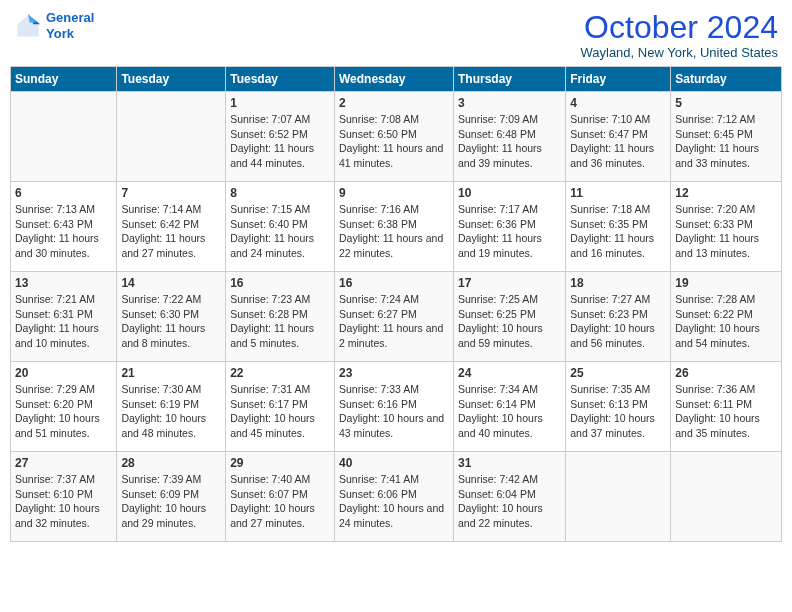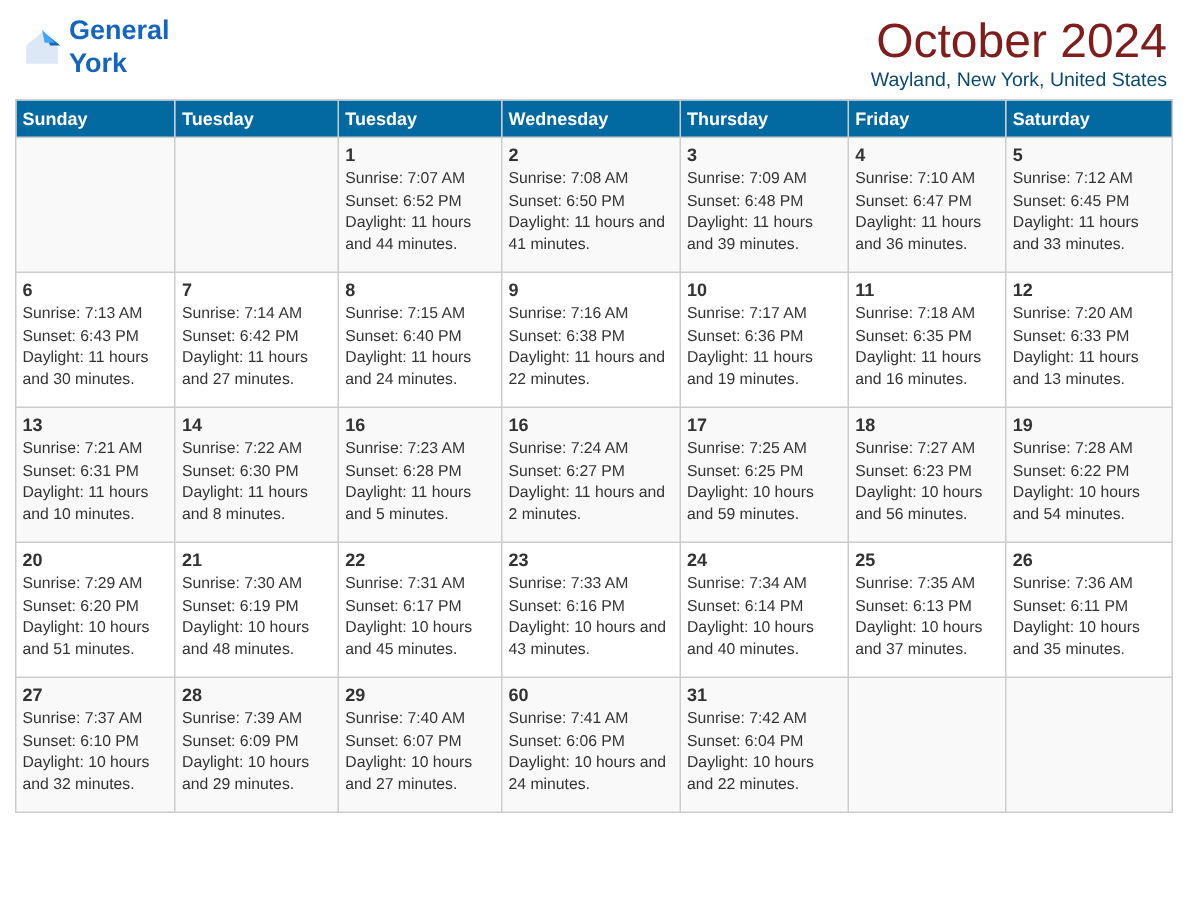--- a/index.html
+++ b/index.html
@@ -23,7 +23,7 @@
       gap: 4px;
     }
     .logo-text {
-      font-size: 18px;
+      font-size: 13px;
       font-weight: bold;
       color: #333;
       line-height: 1.2;

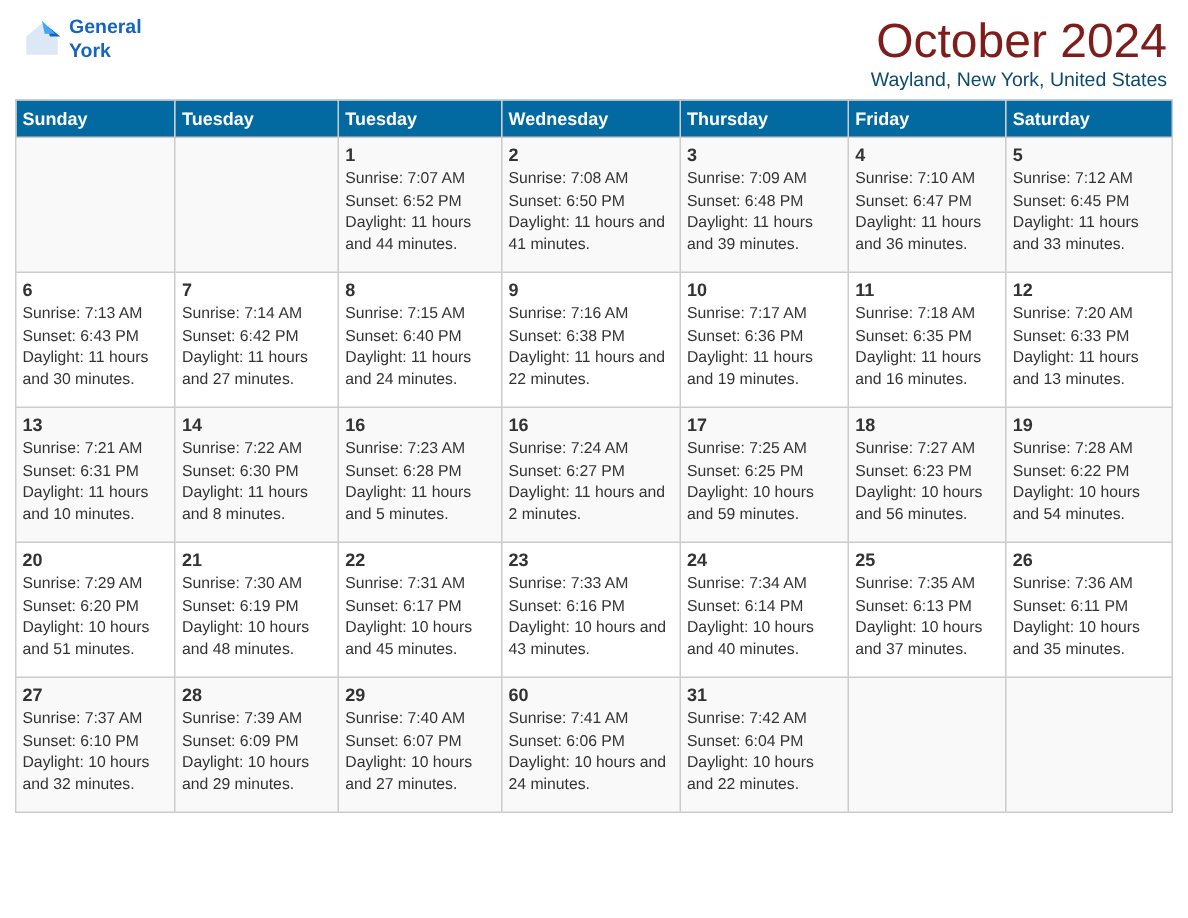--- a/index.html
+++ b/index.html
@@ -39,7 +39,7 @@
     .month-title {
       font-size: 32px;
       font-weight: 300;
-      color: #7f1d1d;
+      color: #1d4ed8;
       line-height: 1.1;
       margin-left: 13px;
     }

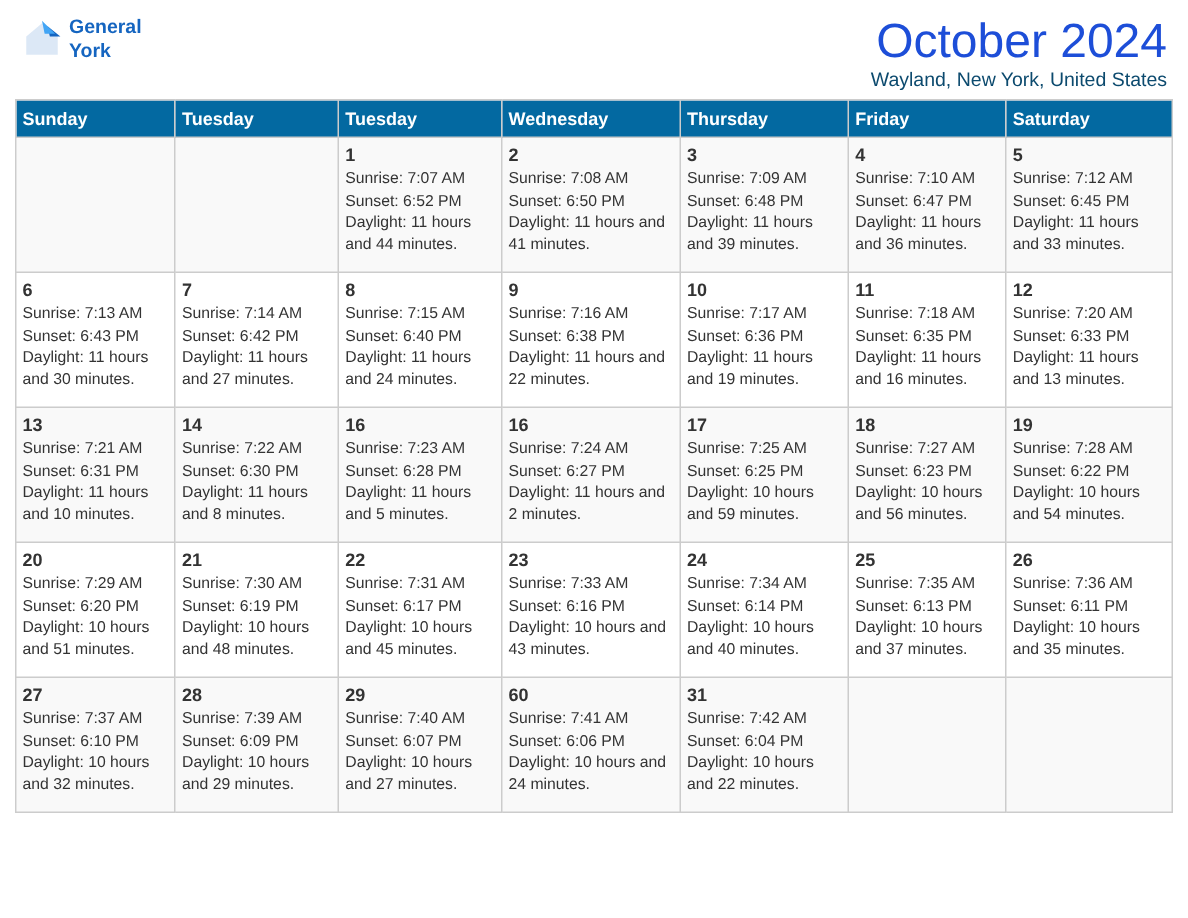--- a/index.html
+++ b/index.html
@@ -252,7 +252,7 @@
           <div class="day-info">Sunrise: 7:40 AM<br>Sunset: 6:07 PM<br>Daylight: 10 hours and 27 minutes.</div>
         </td>
         <td>
-          <span class="day-number">60</span>
+          <span class="day-number">40</span>
           <div class="day-info">Sunrise: 7:41 AM<br>Sunset: 6:06 PM<br>Daylight: 10 hours and 24 minutes.</div>
         </td>
         <td>

